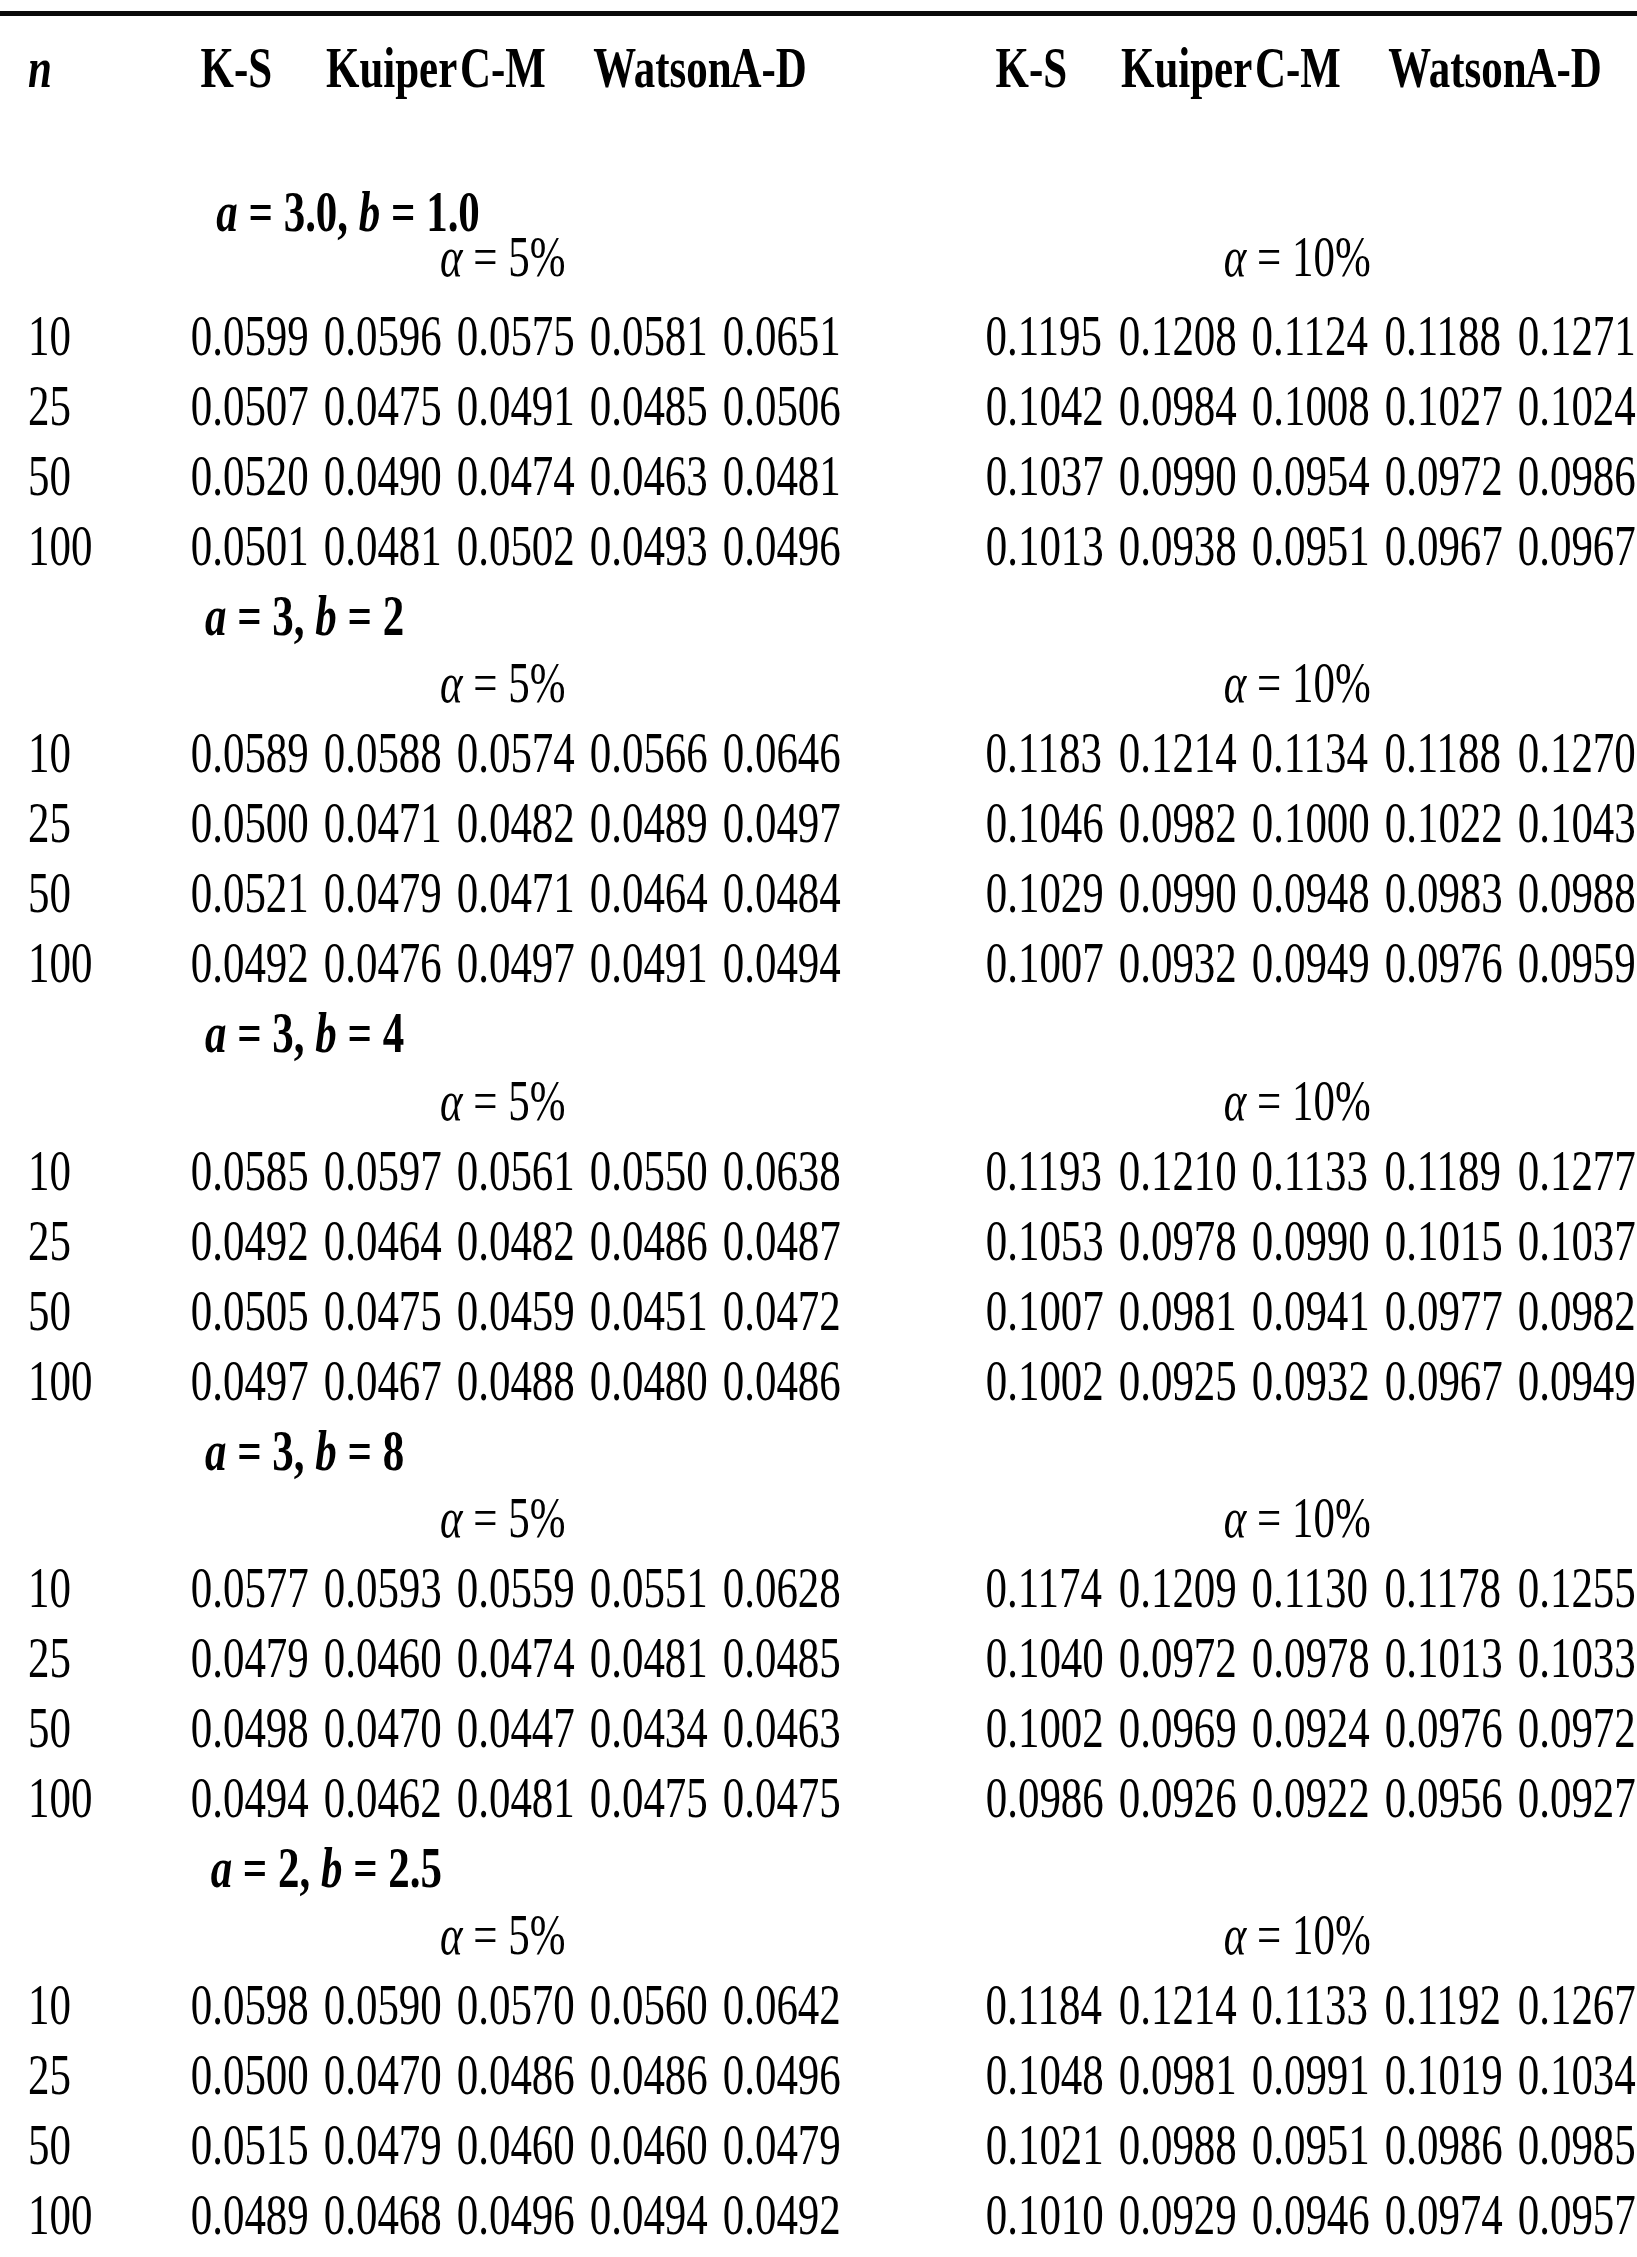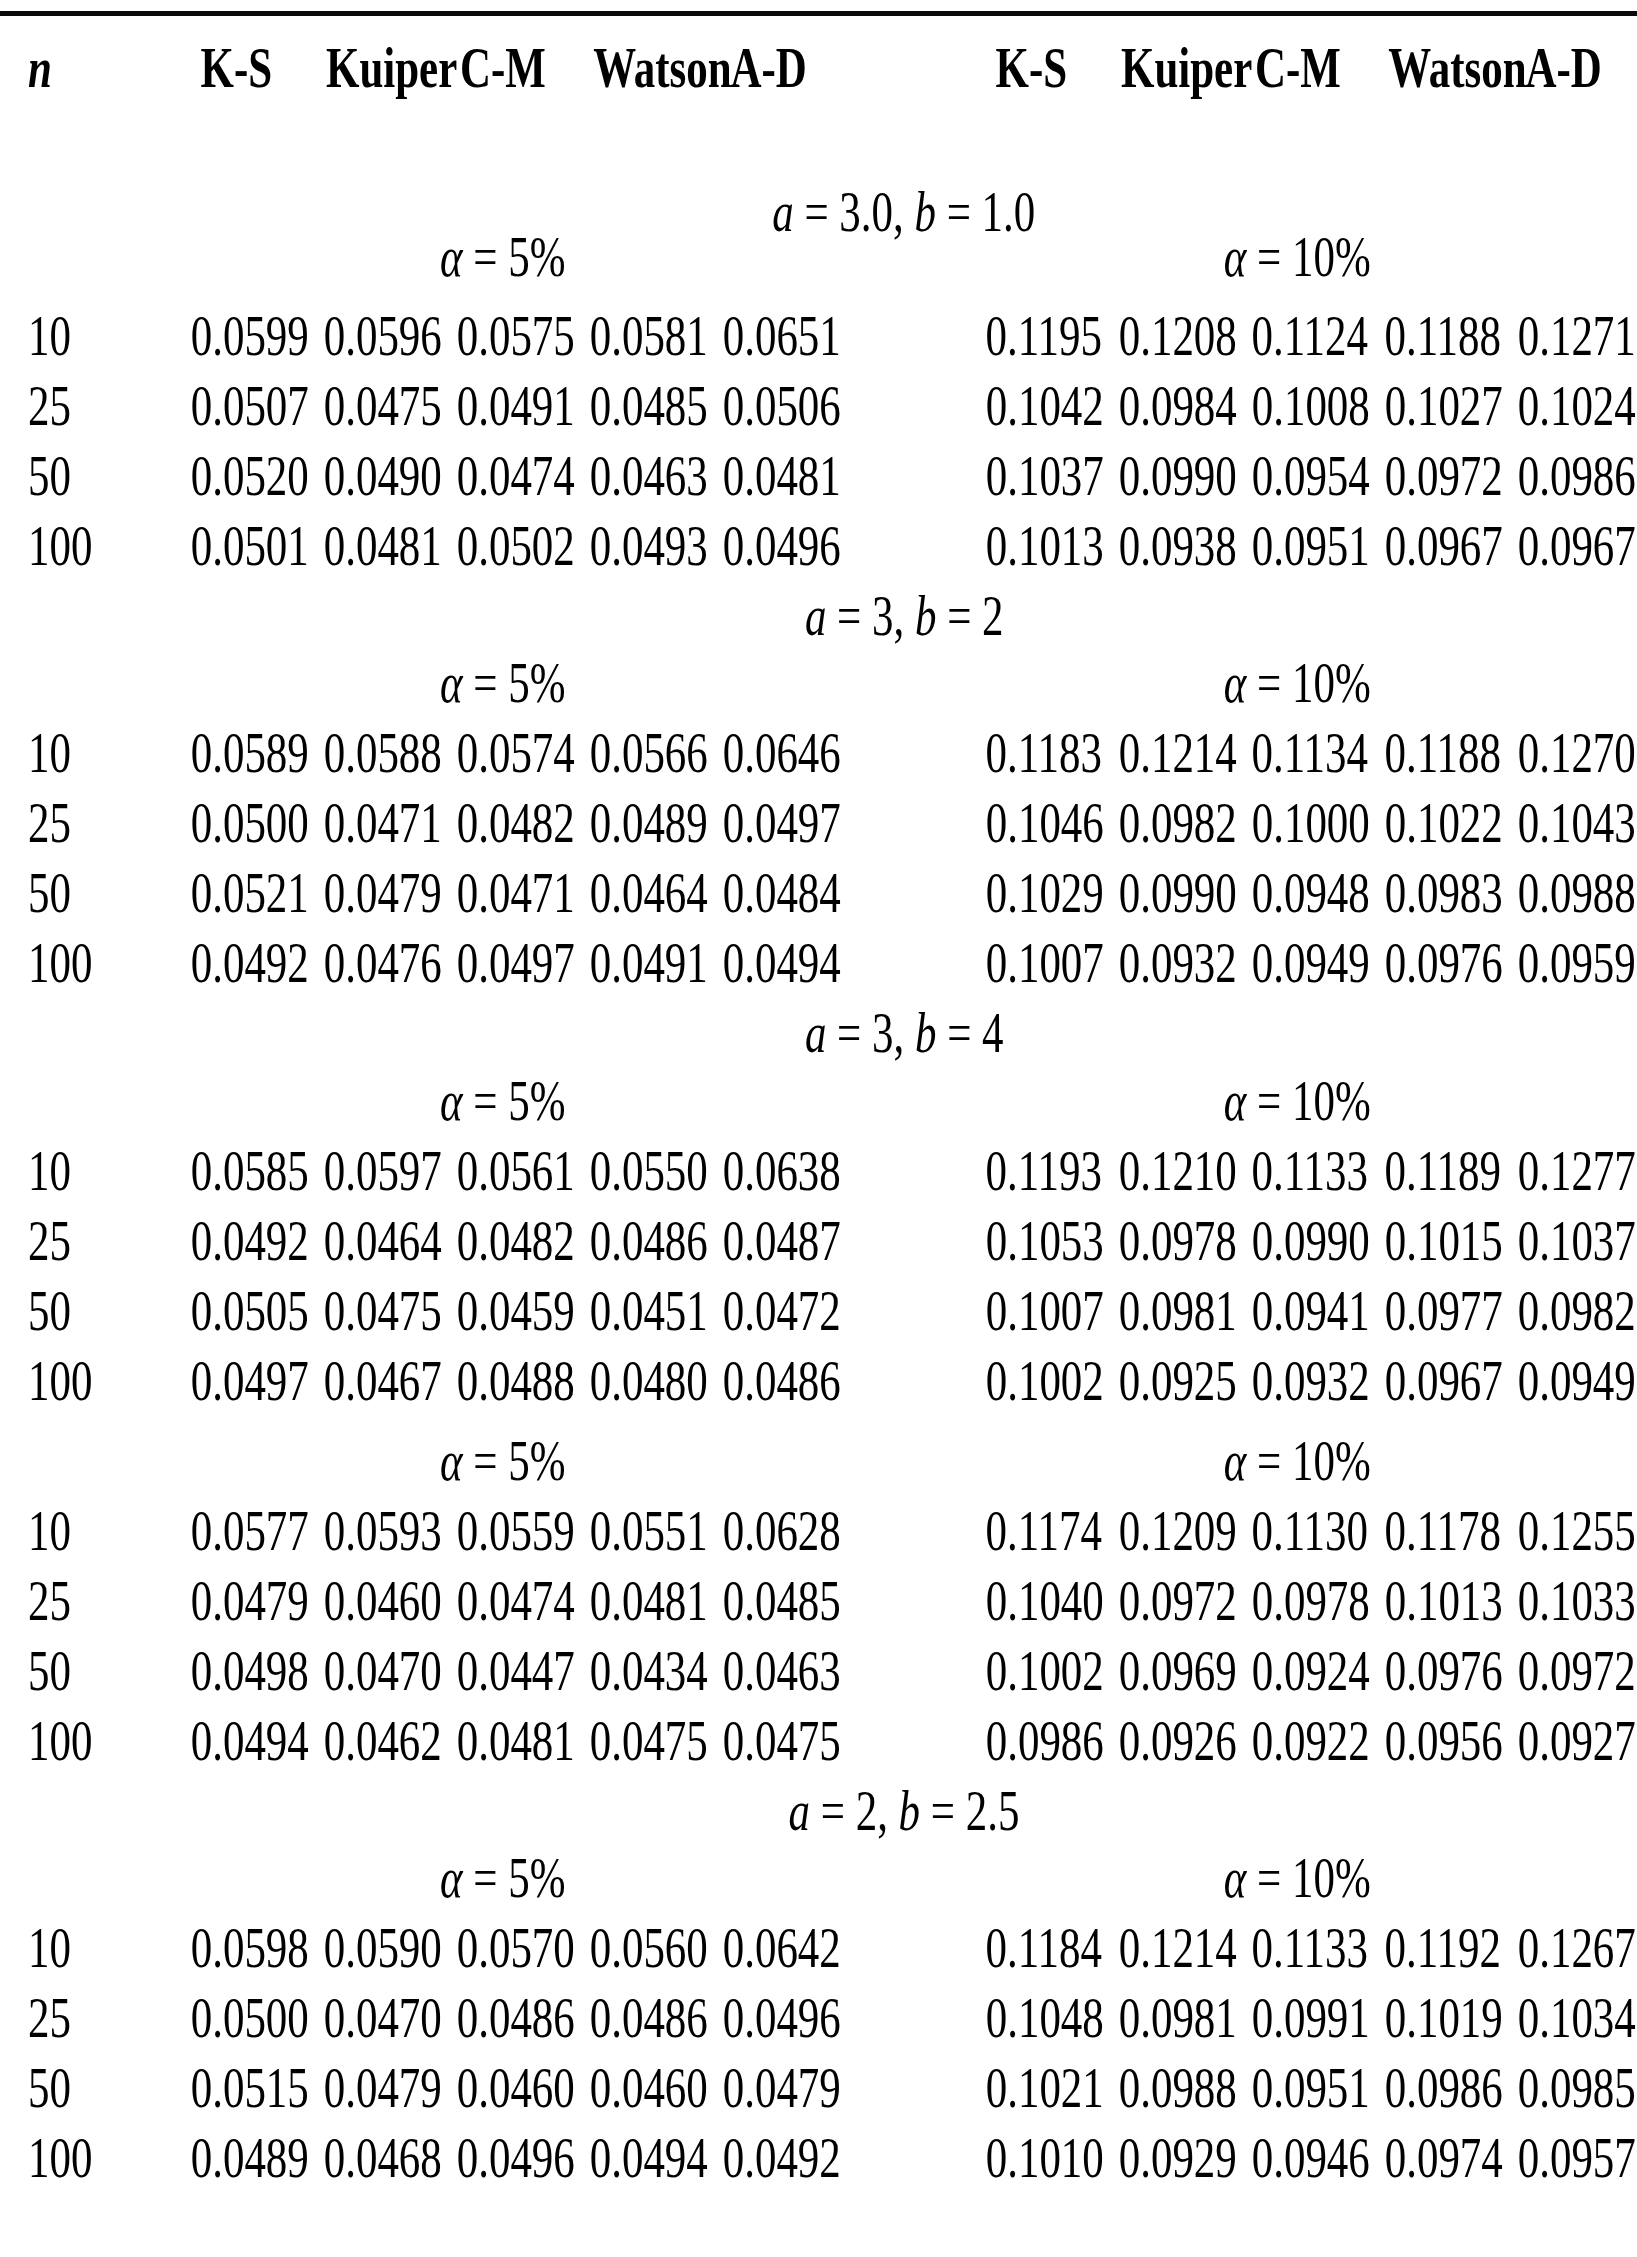--- a/index.html
+++ b/index.html
@@ -55,10 +55,9 @@
   .section-title {
     margin-top: 12px;
     margin-left: 170px; 
-    text-align: center;
     line-height: 45px;
     font-size: 58px;
-    font-weight: normal;
+    font-weight: bold;
   }
   .section-title i { font-style: italic; }
 

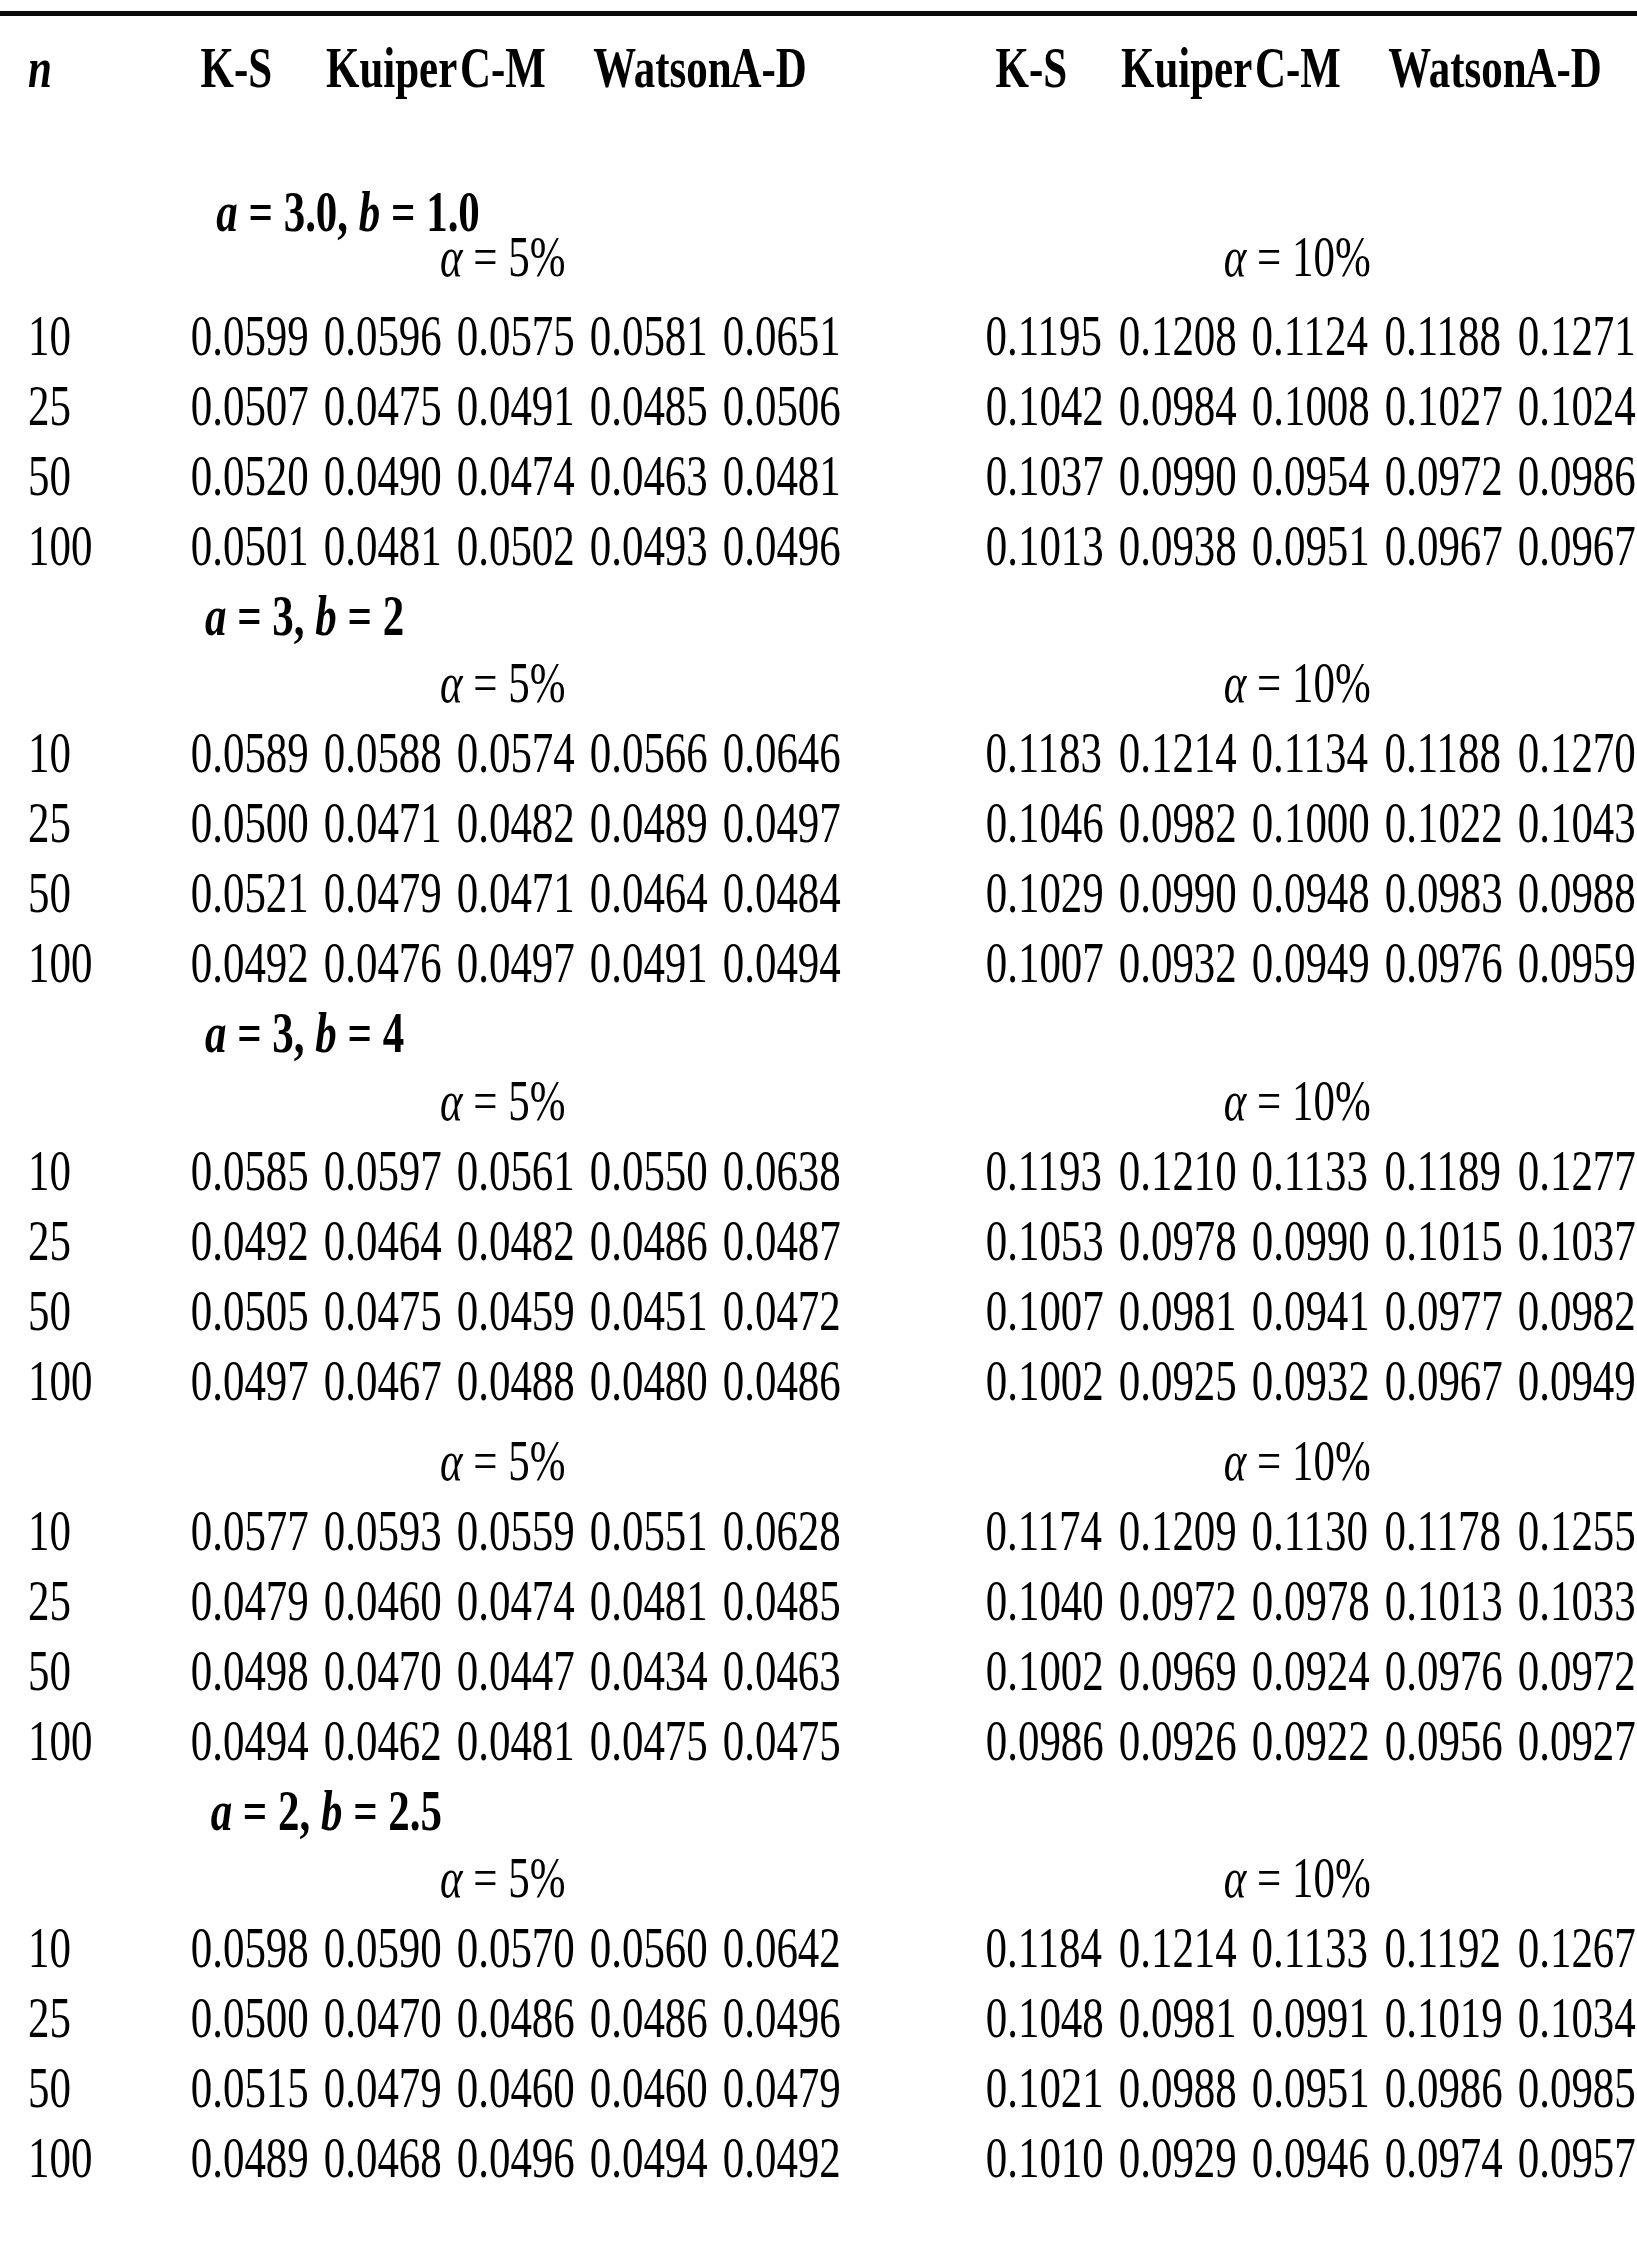--- a/index.html
+++ b/index.html
@@ -338,6 +338,9 @@
   </section>
 
   <section class="section">
+    <div class="section-title">
+      <span class="cv"><i>a</i><span> = 3, </span><i>b</i><span> = 8</span></span>
+    </div>
     <div class="row alpha-row">
       <div class="cell n-col"></div>
       <div class="cell block5">

